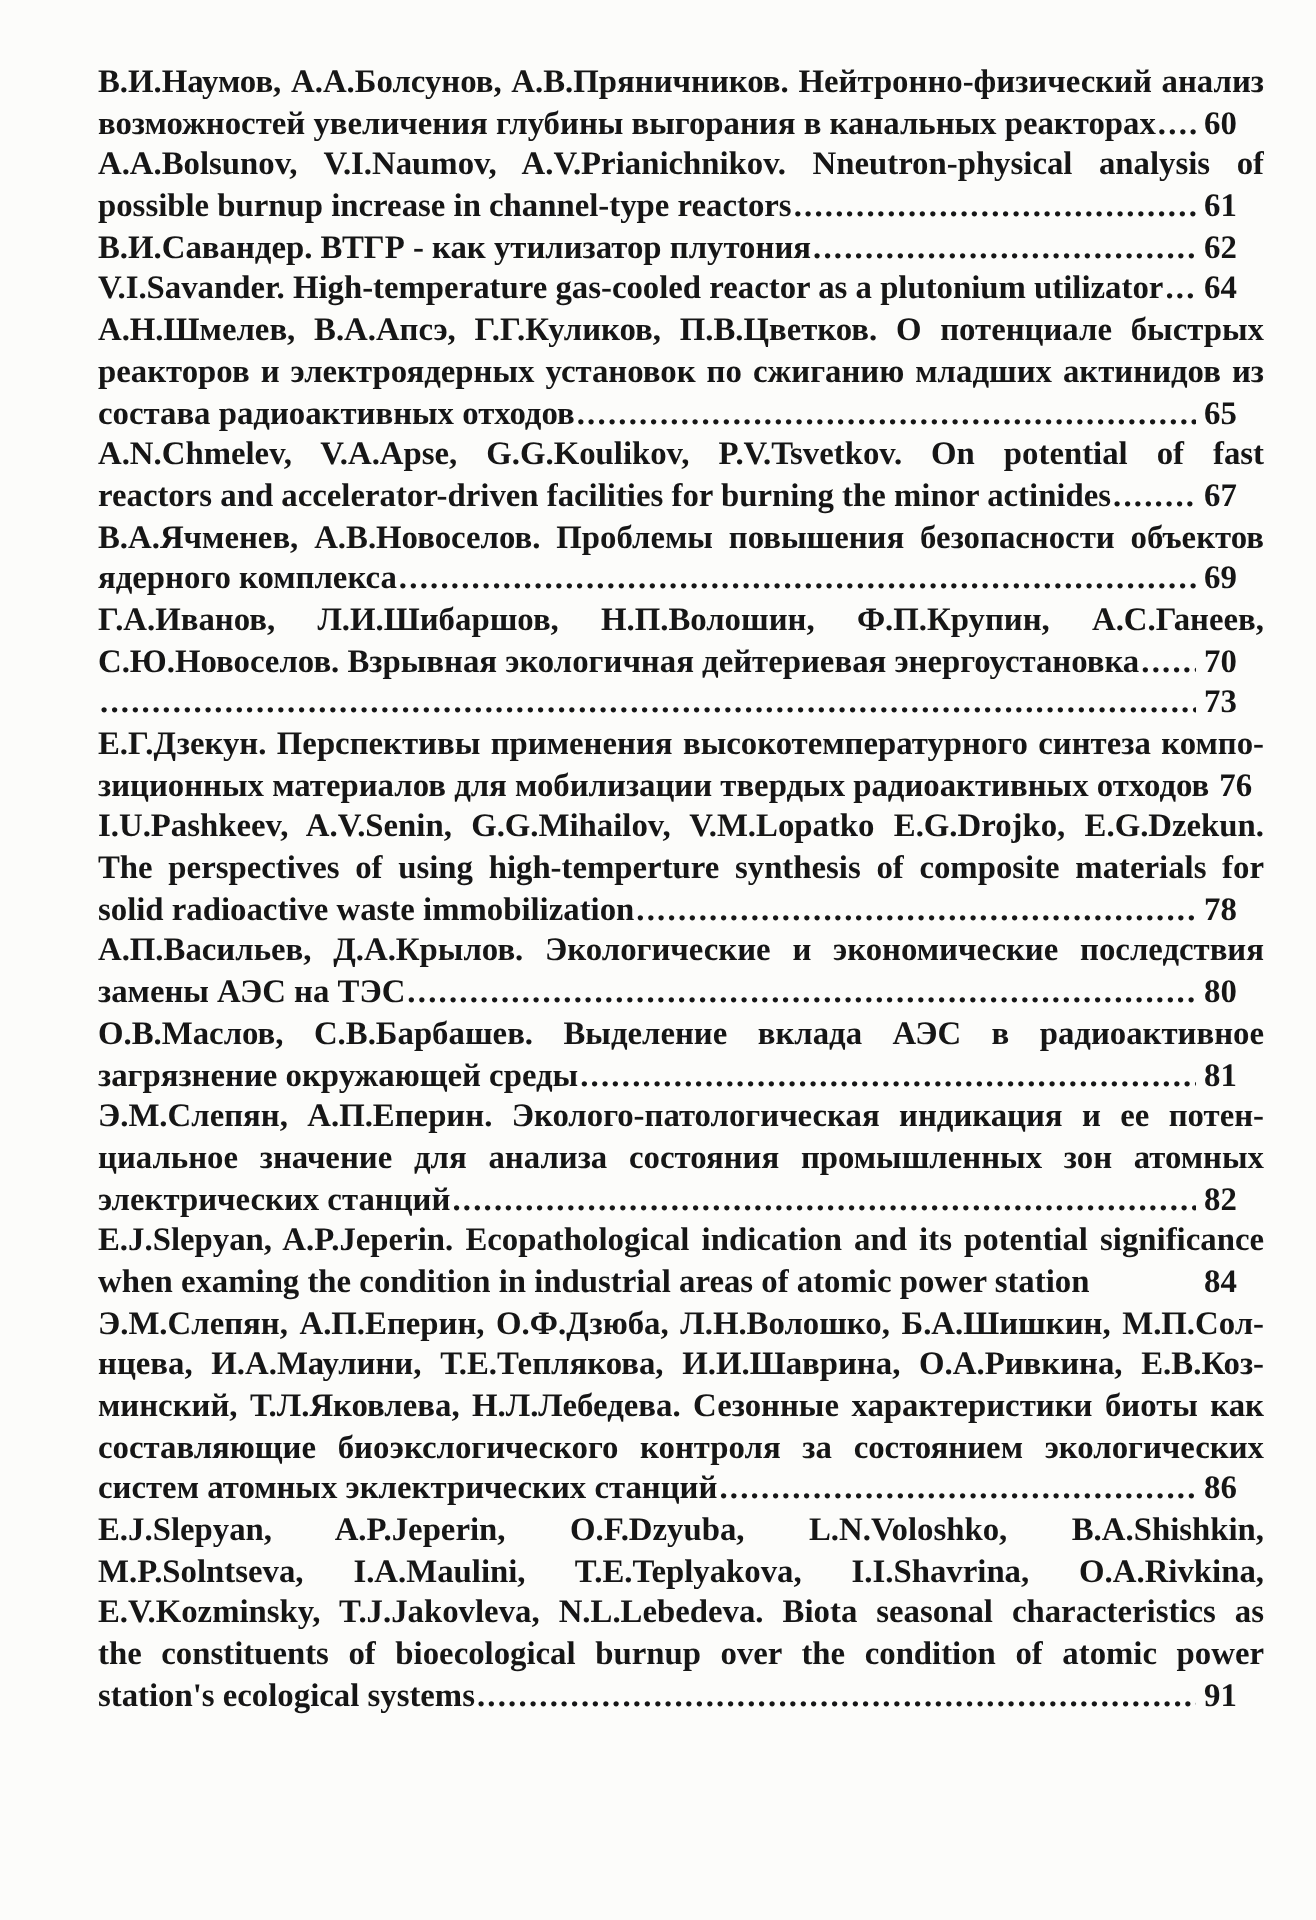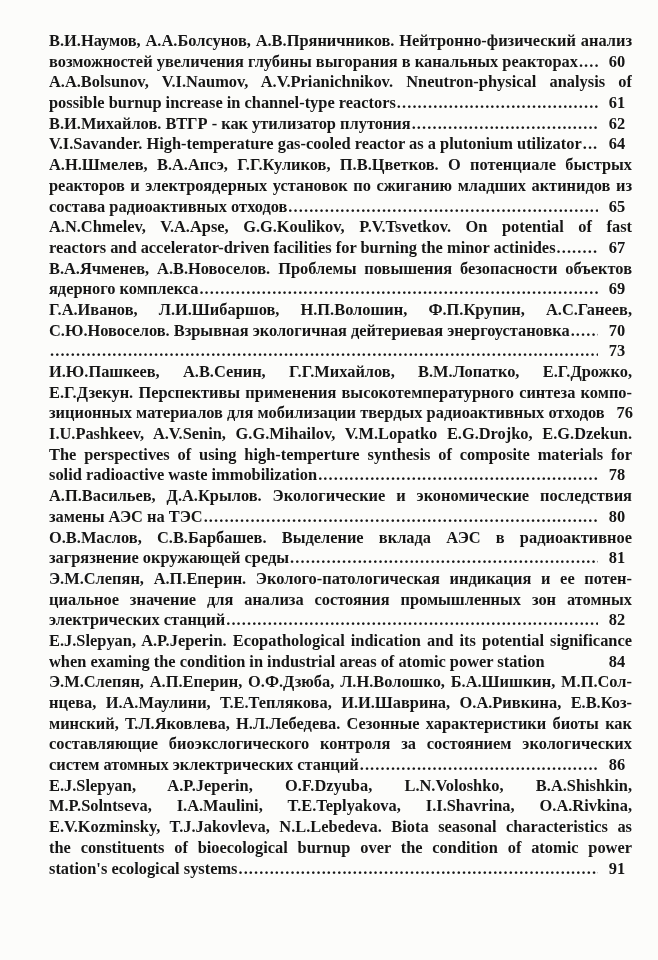--- a/index.html
+++ b/index.html
@@ -65,7 +65,7 @@
   .pagenum {
     flex: 0 0 auto;
     min-width: 30px;
-    text-align: center;
+    text-align: left;
   }
 </style>
 </head>

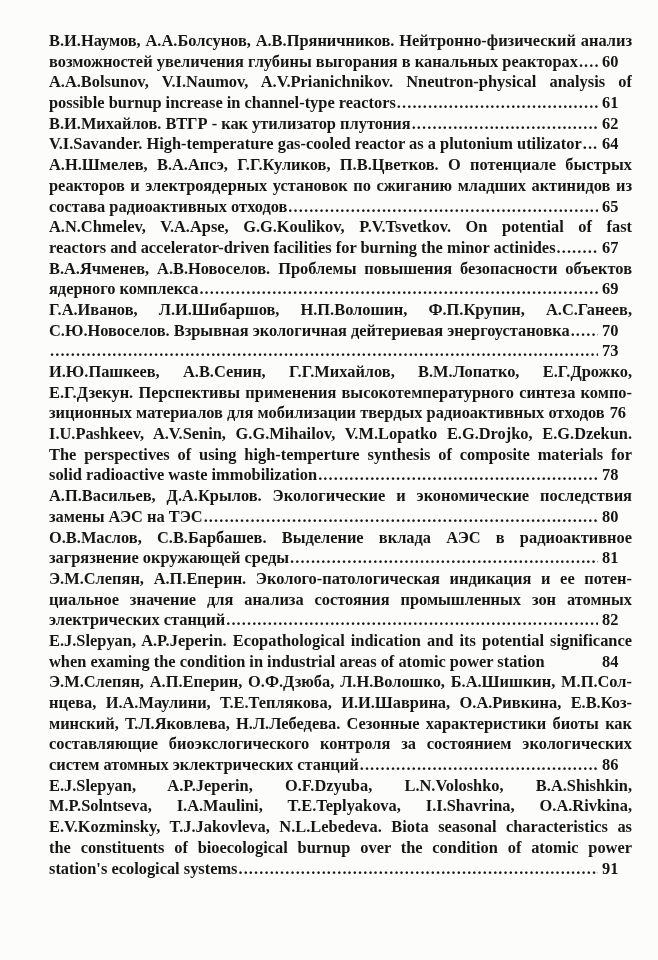--- a/index.html
+++ b/index.html
@@ -91,7 +91,7 @@
       </div>
       <div class="toc-entry">
         <div class="line last">
-          <span class="txt">В.И.Михайлов. ВТГР - как утилизатор плутония</span>
+          <span class="txt">В.И.Савандер. ВТГР - как утилизатор плутония</span>
           <span class="dots"></span>
           <span class="pagenum">62</span>
         </div>

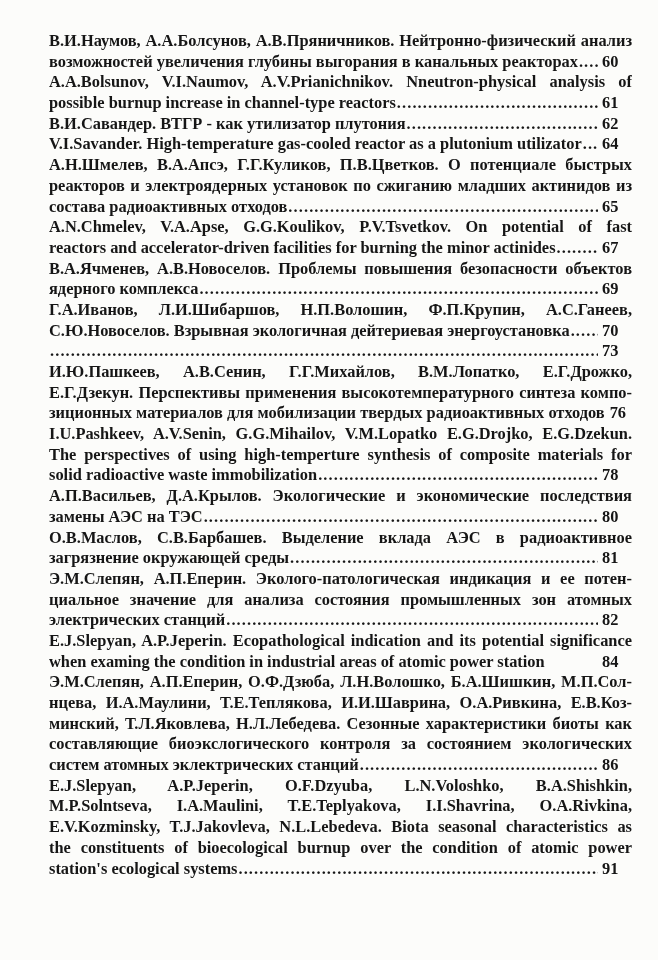--- a/index.html
+++ b/index.html
@@ -143,7 +143,6 @@
         </div>
       </div>
       <div class="toc-entry">
-        <div class="line full">И.Ю.Пашкеев, А.В.Сенин, Г.Г.Михайлов, В.М.Лопатко, Е.Г.Дрожко,</div>
         <div class="line full">Е.Г.Дзекун. Перспективы применения высокотемпературного синтеза компо-</div>
         <div class="line last">
           <span class="txt">зиционных материалов для мобилизации твердых радиоактивных отходов</span>

